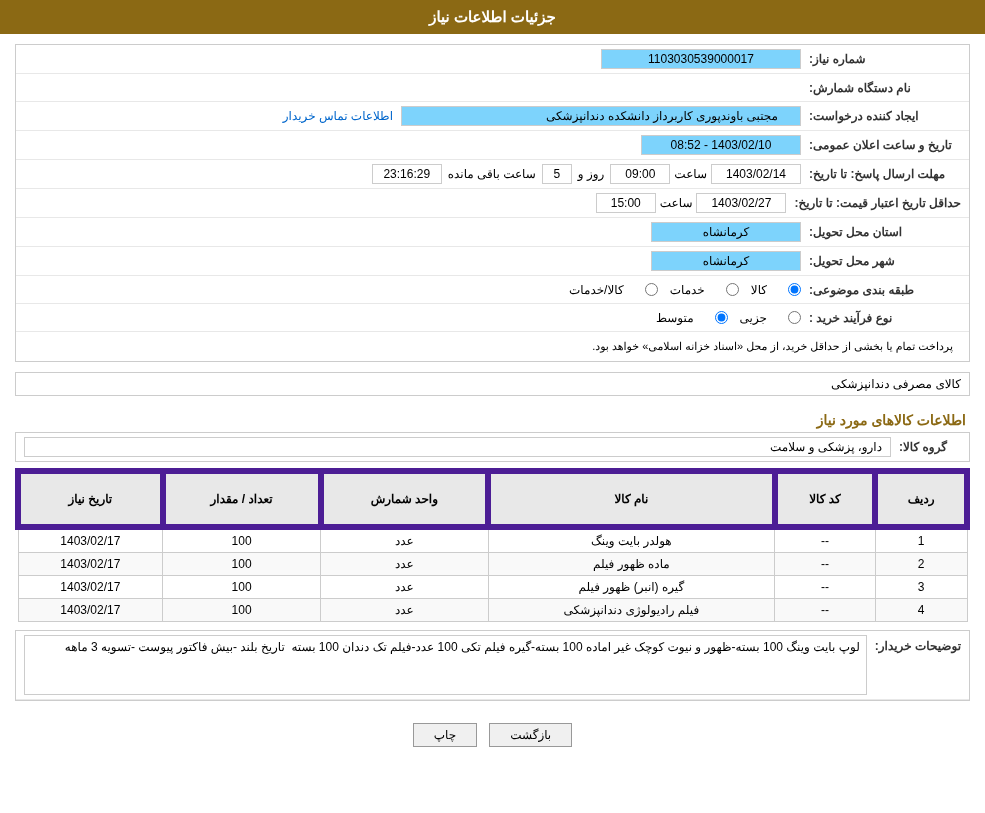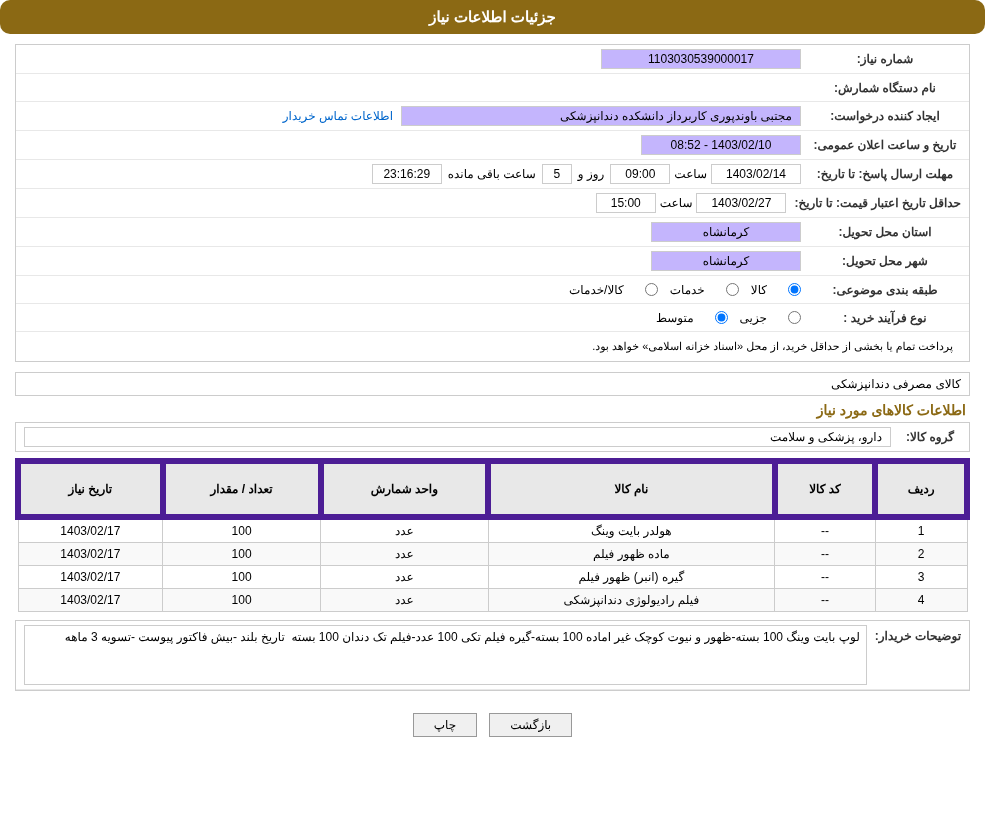--- a/index.html
+++ b/index.html
@@ -23,7 +23,6 @@
       padding: 8px 12px;
       font-size: 15px;
       font-weight: bold;
-      border-radius: 10px;
     }
     .content-area {
       padding: 10px 15px;

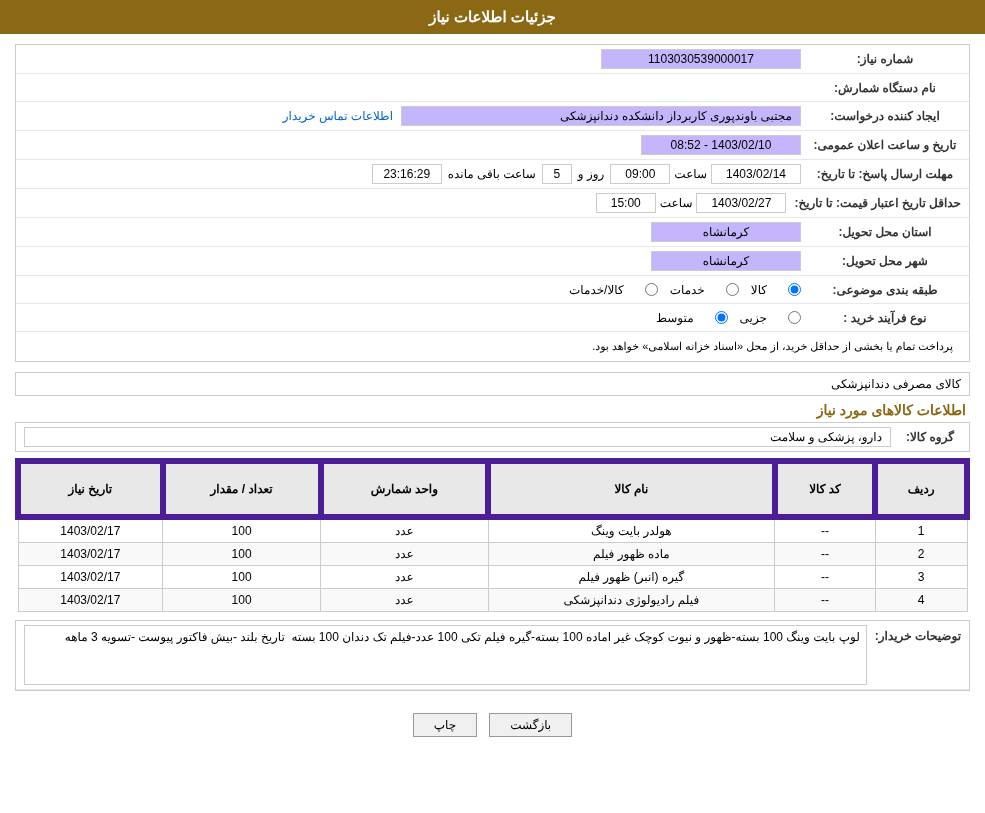--- a/index.html
+++ b/index.html
@@ -54,7 +54,7 @@
       border: 1px solid #ccc;
       padding: 2px 6px;
       min-width: 80px;
-      background: #c4b5fd;
+      background: #7dd3fc;
       text-align: center;
     }
     .link-text {

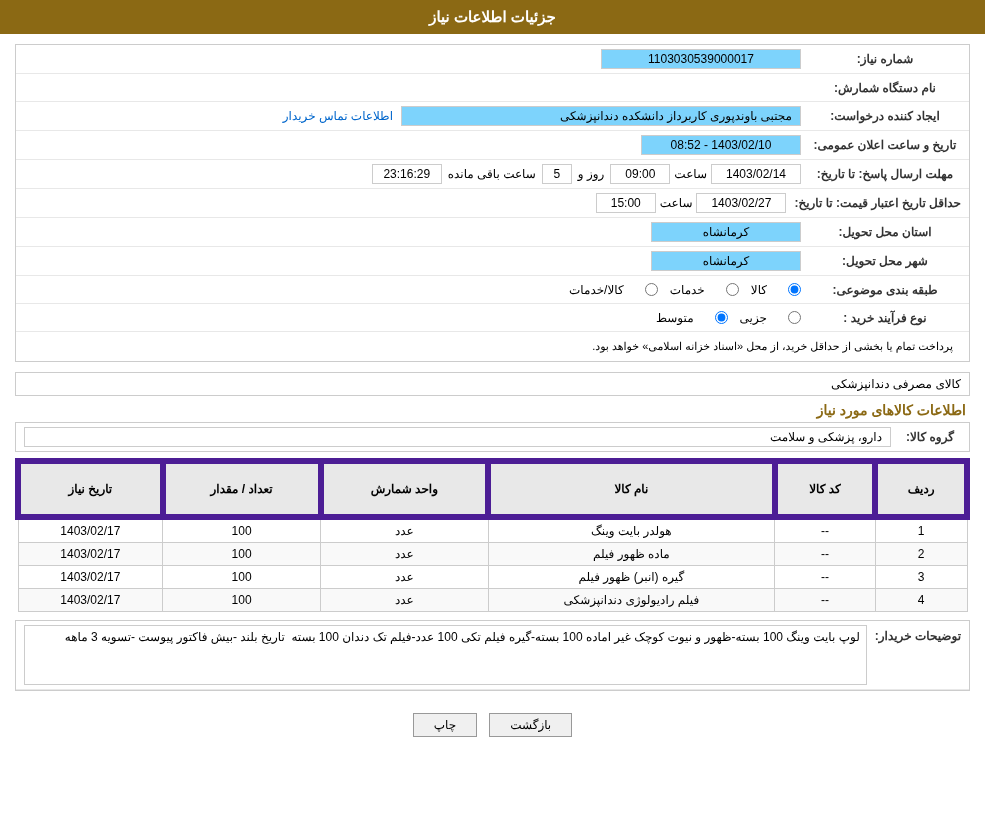--- a/index.html
+++ b/index.html
@@ -46,7 +46,7 @@
       color: #333;
       font-weight: bold;
       min-width: 160px;
-      text-align: center;
+      text-align: left;
       padding-left: 8px;
       flex-shrink: 0;
     }

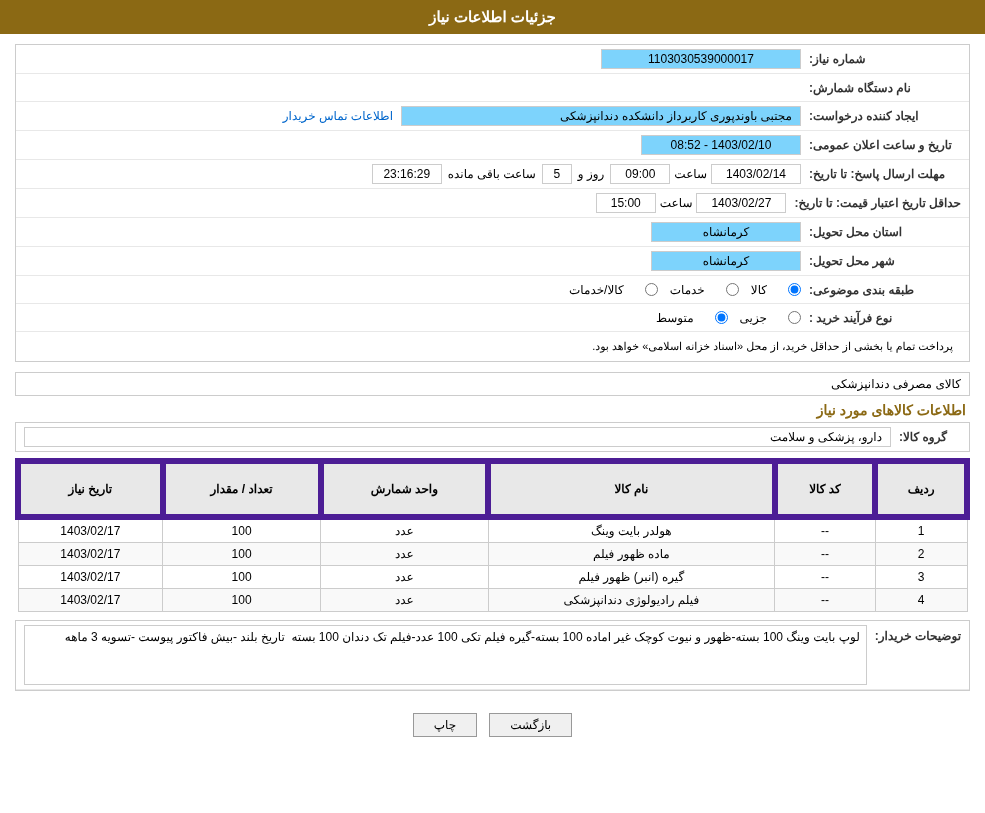--- a/index.html
+++ b/index.html
@@ -201,7 +201,7 @@
 
       <div class="info-row">
         <span class="label">ایجاد کننده درخواست:</span>
-        <span class="value-box" style="min-width:400px; text-align:right; padding:2px 8px;">مجتبی  باوندپوری کاربرداز دانشکده دندانپزشکی</span>
+        <span class="value-box" style="min-width:400px; text-align:right; padding:2px 22px;">مجتبی  باوندپوری کاربرداز دانشکده دندانپزشکی</span>
         <span style="margin-right: 8px;"></span>
         <span class="link-text" style="color:#0066cc;">اطلاعات تماس خریدار</span>
       </div>

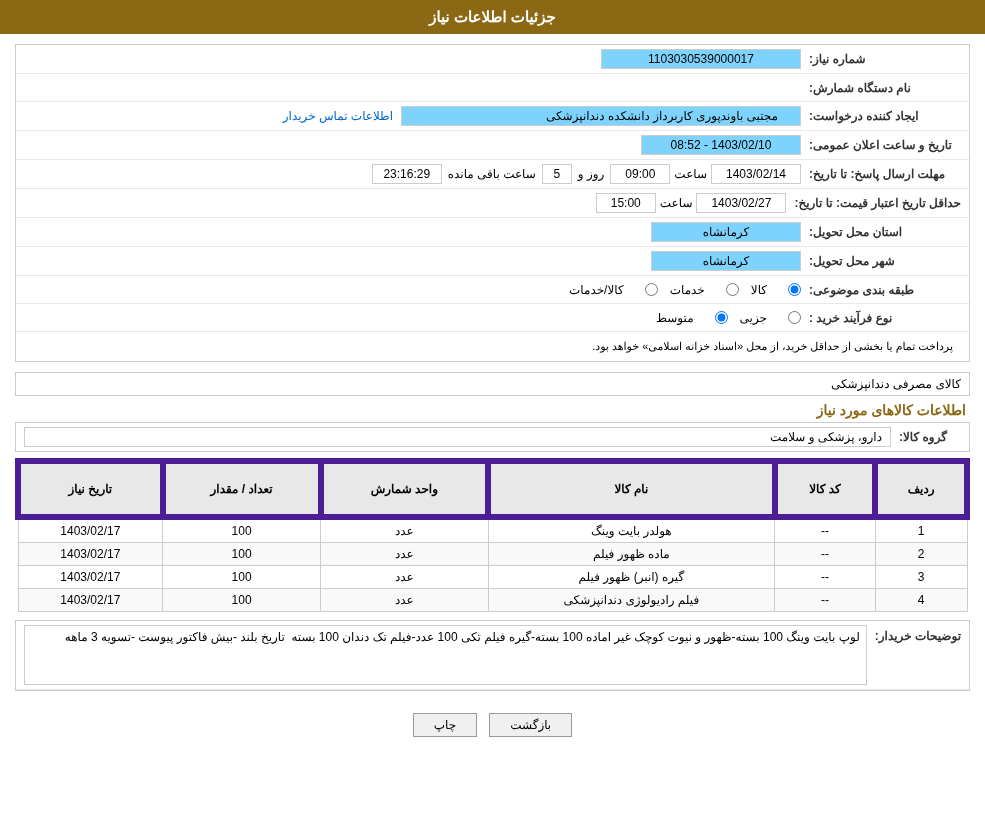--- a/index.html
+++ b/index.html
@@ -277,7 +277,7 @@
 
     </div>
 
-    <div style="border:1px solid #ccc; padding:4px 8px; background:#fff;">
+    <div style="border:1px solid #ccc; margin-bottom:10px; padding:4px 8px; background:#fff;">
       <span>کالای مصرفی دندانپزشکی</span>
     </div>
 

